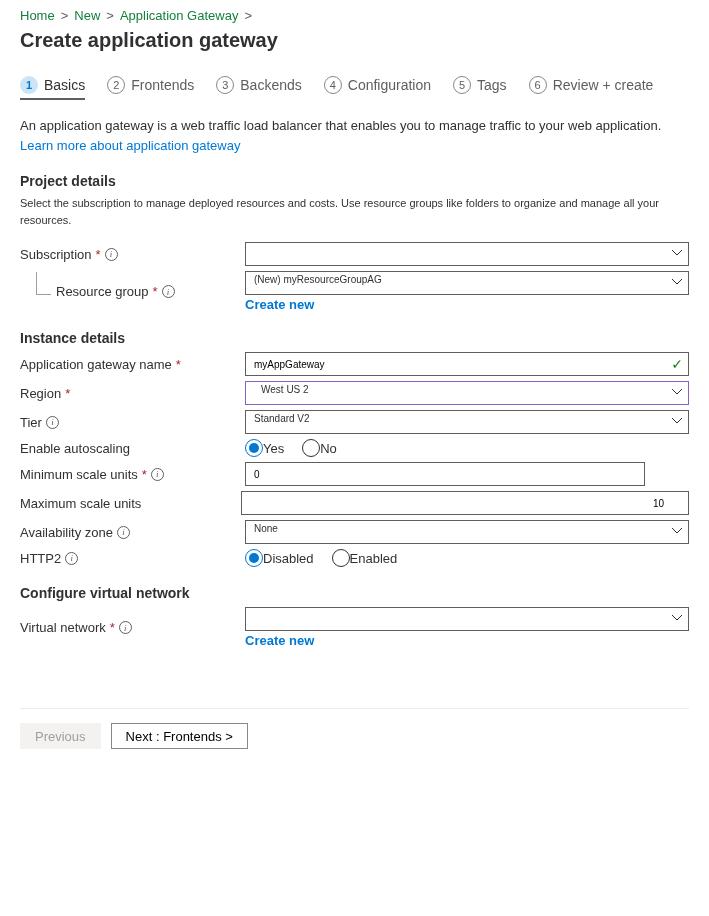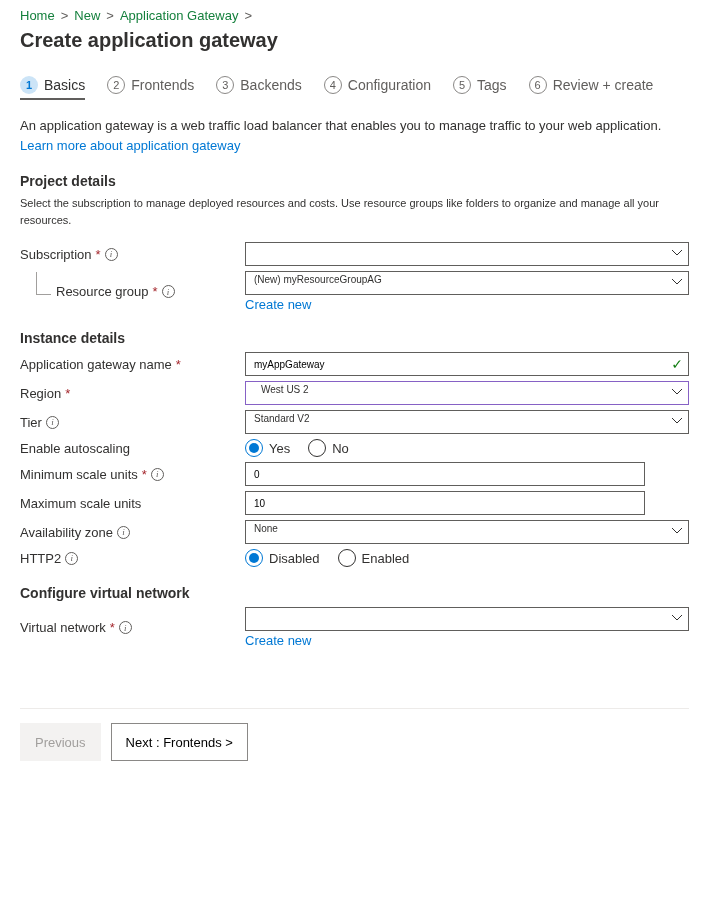--- a/index.html
+++ b/index.html
@@ -163,6 +163,7 @@
     text-decoration: none;
     margin-top: 2px;
     cursor: pointer;
+    font-weight: bold;
   }
   .radio-group { display: flex; gap: 18px; align-items: center; }
   .radio-opt { display: flex; align-items: center; gap: 6px; cursor: pointer; }

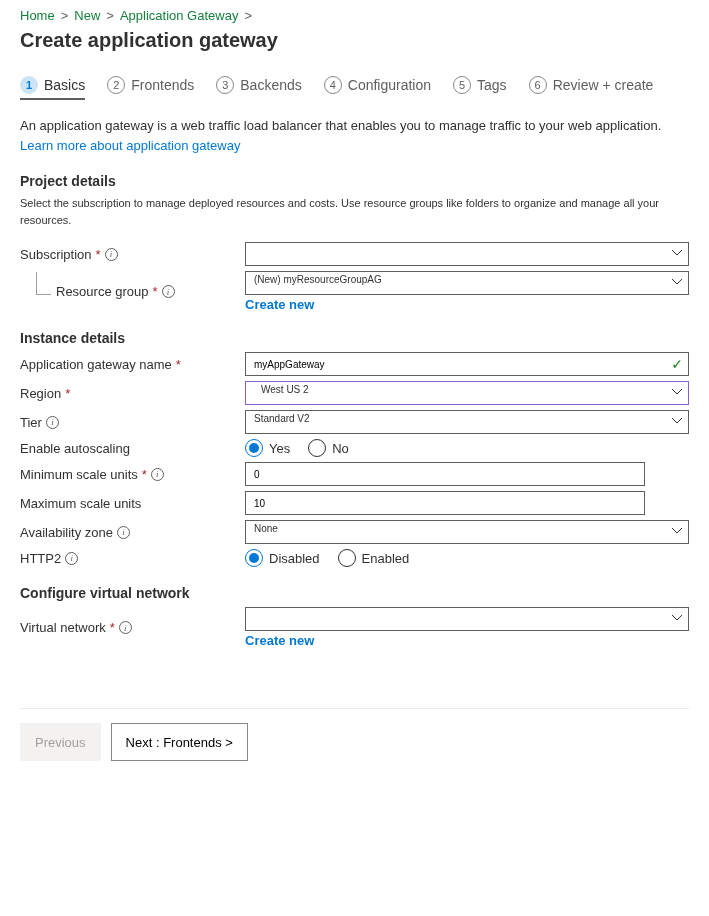--- a/index.html
+++ b/index.html
@@ -166,7 +166,7 @@
     font-weight: bold;
   }
   .radio-group { display: flex; gap: 18px; align-items: center; }
-  .radio-opt { display: flex; align-items: center; gap: 6px; cursor: pointer; }
+  .radio-opt { display: flex; align-items: center; cursor: pointer; }
   .radio-circle {
     width: 18px; height: 18px; border-radius: 50%;
     border: 1px solid #323130; display: inline-flex;

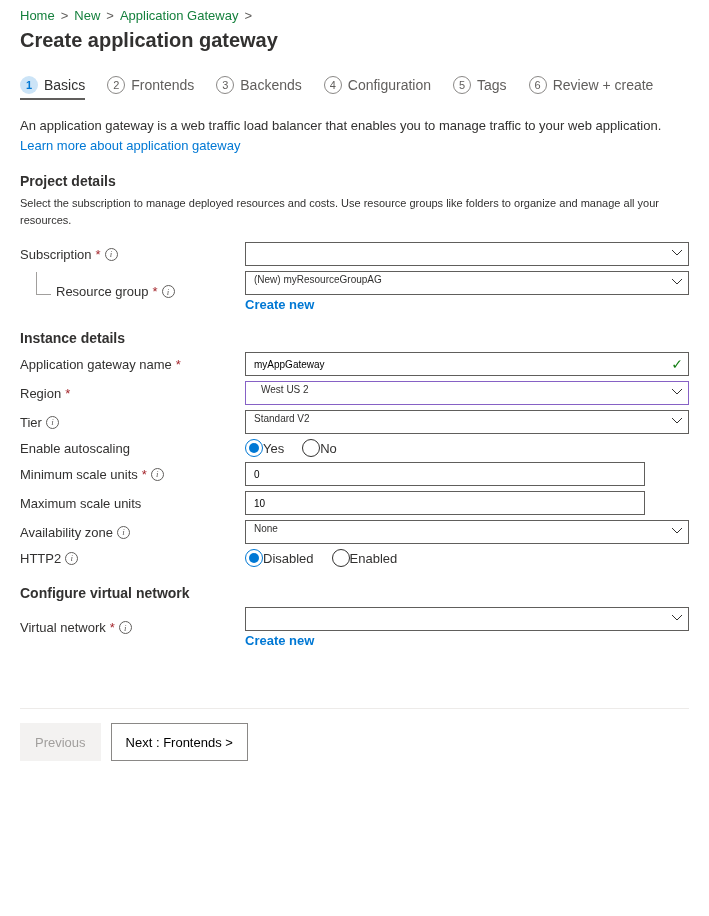--- a/index.html
+++ b/index.html
@@ -374,7 +374,7 @@
     <span>Maximum scale units</span>
   </div>
   <div class="form-control-col">
-    <input class="text-input" style="width: 400px;" value="10">
+    <input class="text-input" style="width: 448px; text-align: right;" value="10">
   </div>
 </div>
 

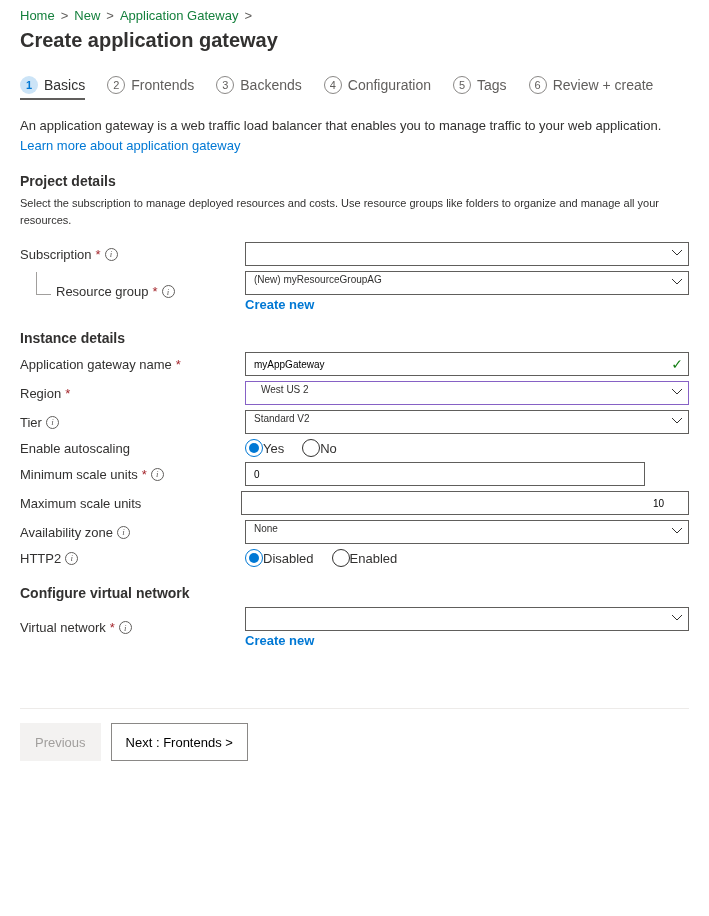--- a/index.html
+++ b/index.html
@@ -187,7 +187,7 @@
     gap: 10px;
   }
   .btn {
-    height: 38px;
+    height: 26px;
     padding: 0 14px;
     font-size: 13px;
     font-family: inherit;

